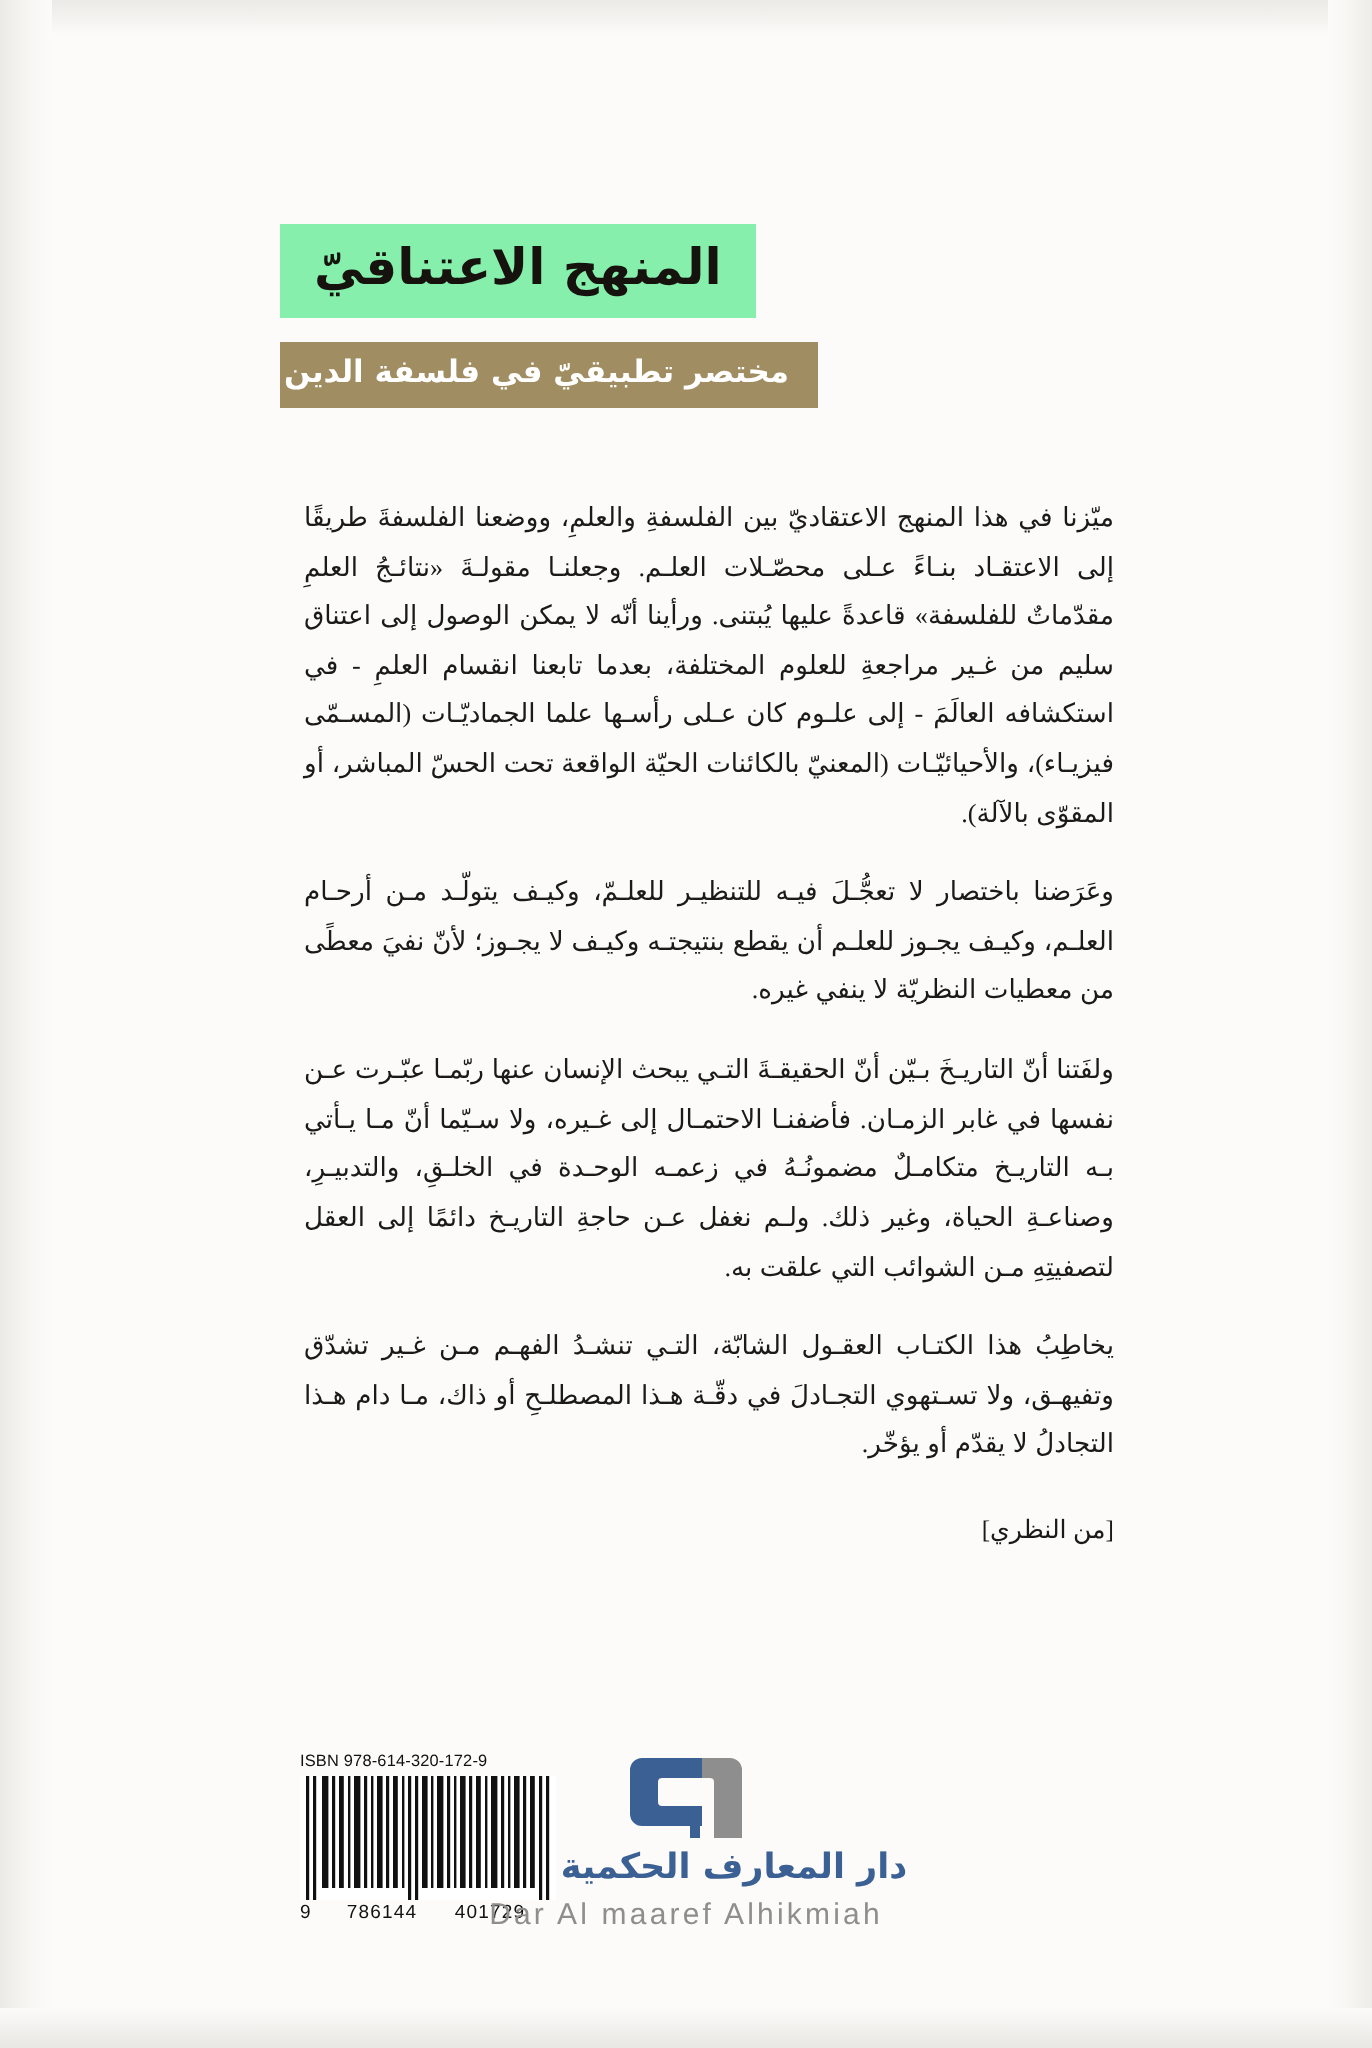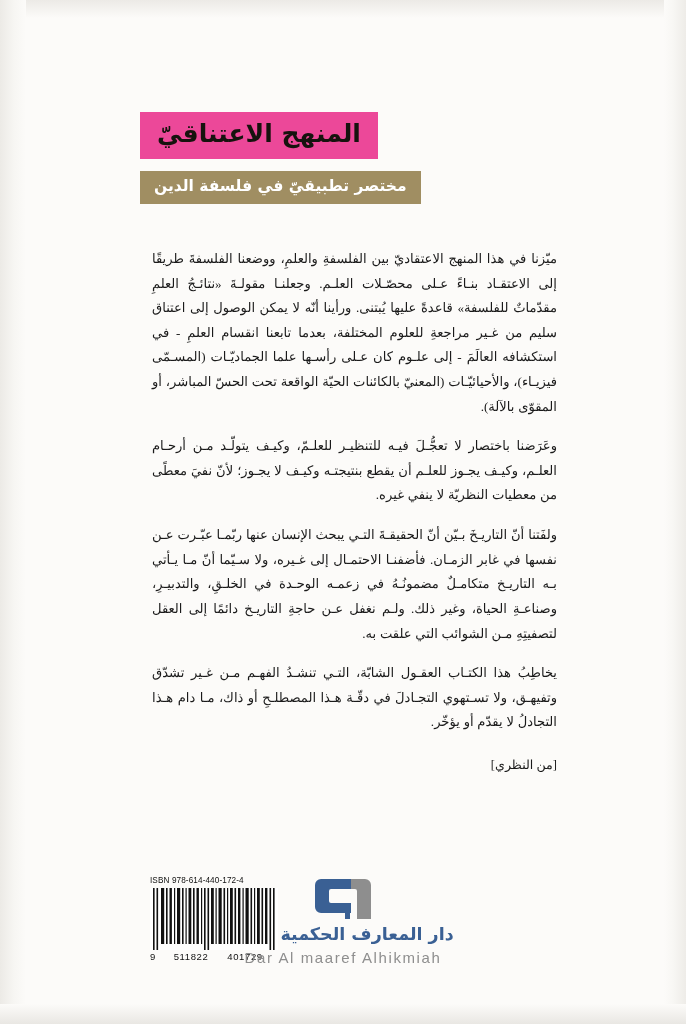--- a/index.html
+++ b/index.html
@@ -55,7 +55,7 @@
   }
   .title-band {
     display: inline-block;
-    background: #ec4899;
+    background: #86efac;
     color: #16130e;
     font-family: "DejaVu Sans", sans-serif;
     font-size: 25px;

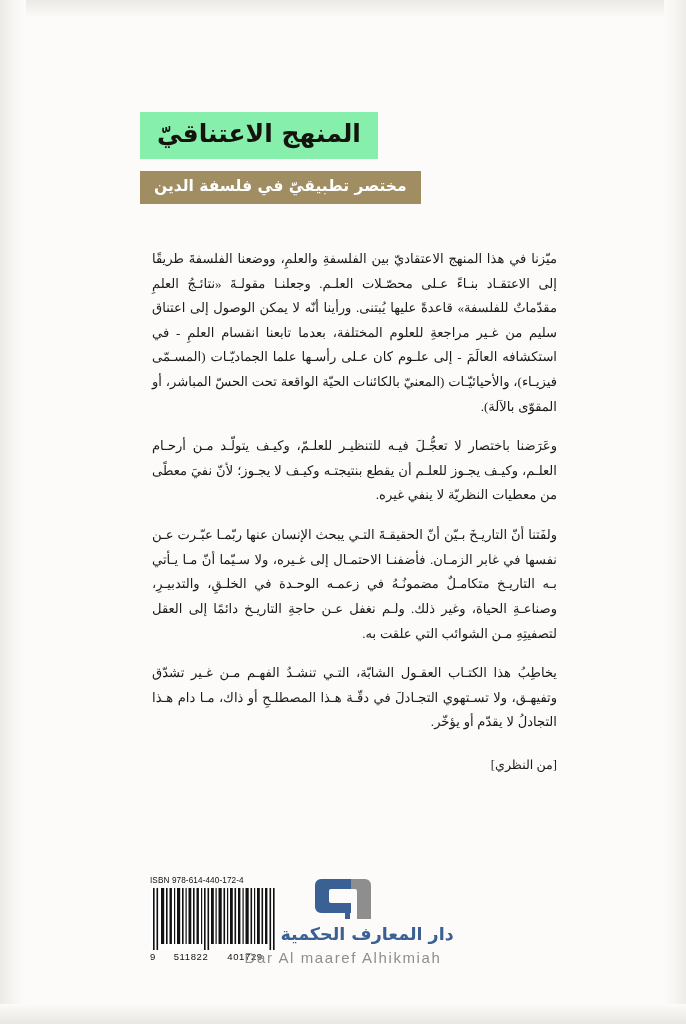--- a/index.html
+++ b/index.html
@@ -76,7 +76,7 @@
     font-size: 15.5px;
     font-weight: bold;
     line-height: 1.1;
-    padding: 7px 14px 9px 14px;
+    padding: 7px 14px 9px 2px;
     white-space: nowrap;
   }
 

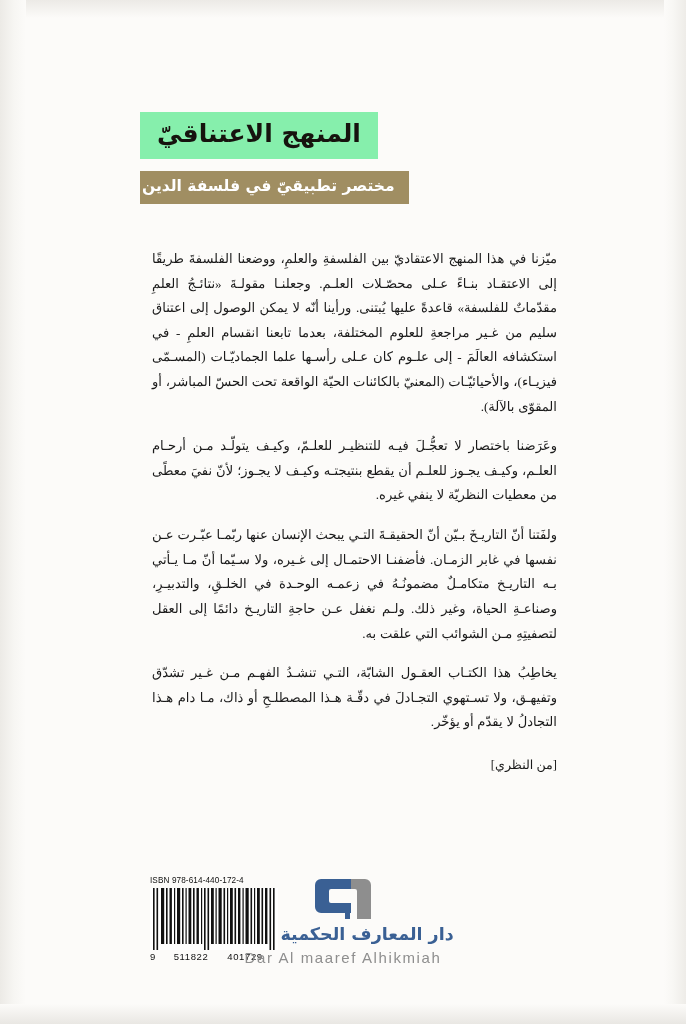--- a/index.html
+++ b/index.html
@@ -217,7 +217,7 @@
   <div class="footer">
 
     <div class="isbn-block">
-      <div class="isbn-text">ISBN 978-614-440-172-4</div>
+      <div class="isbn-text">ISBN 978-614-320-172-9</div>
 
       <div class="barcode">
         <svg width="128" height="62" viewBox="0 0 128 62" xmlns="http://www.w3.org/2000/svg">

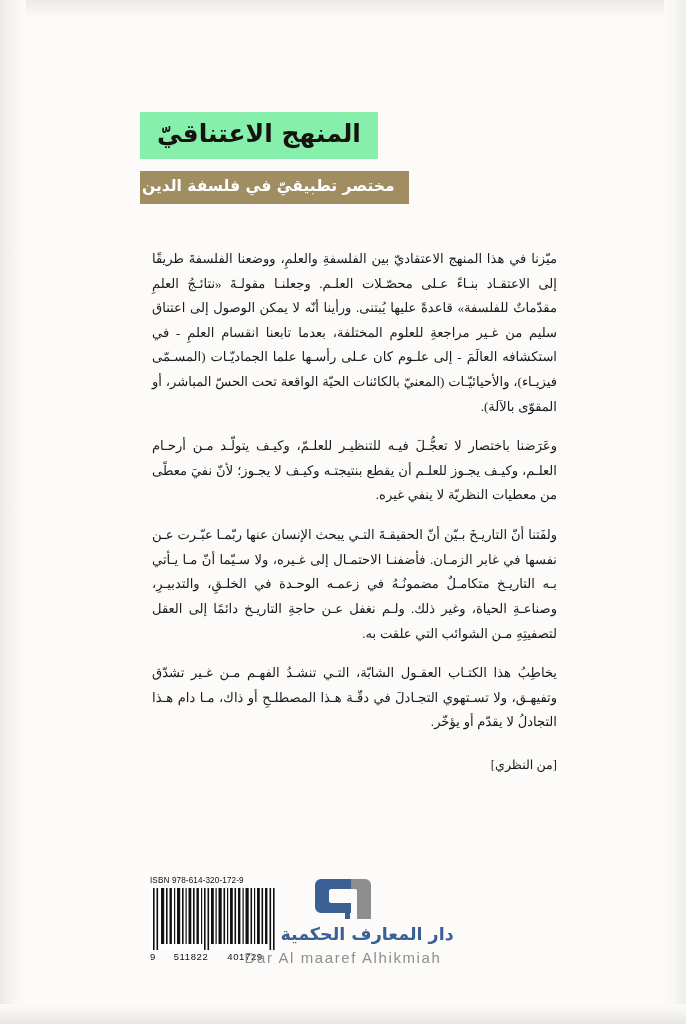--- a/index.html
+++ b/index.html
@@ -261,7 +261,7 @@
 
       <div class="barcode-digits">
         <span class="bc-d-left">9</span>
-        <span class="bc-d-mid">511822</span>
+        <span class="bc-d-mid">786144</span>
         <span class="bc-d-right">401729</span>
         <span class="bc-d-pad"></span>
       </div>

